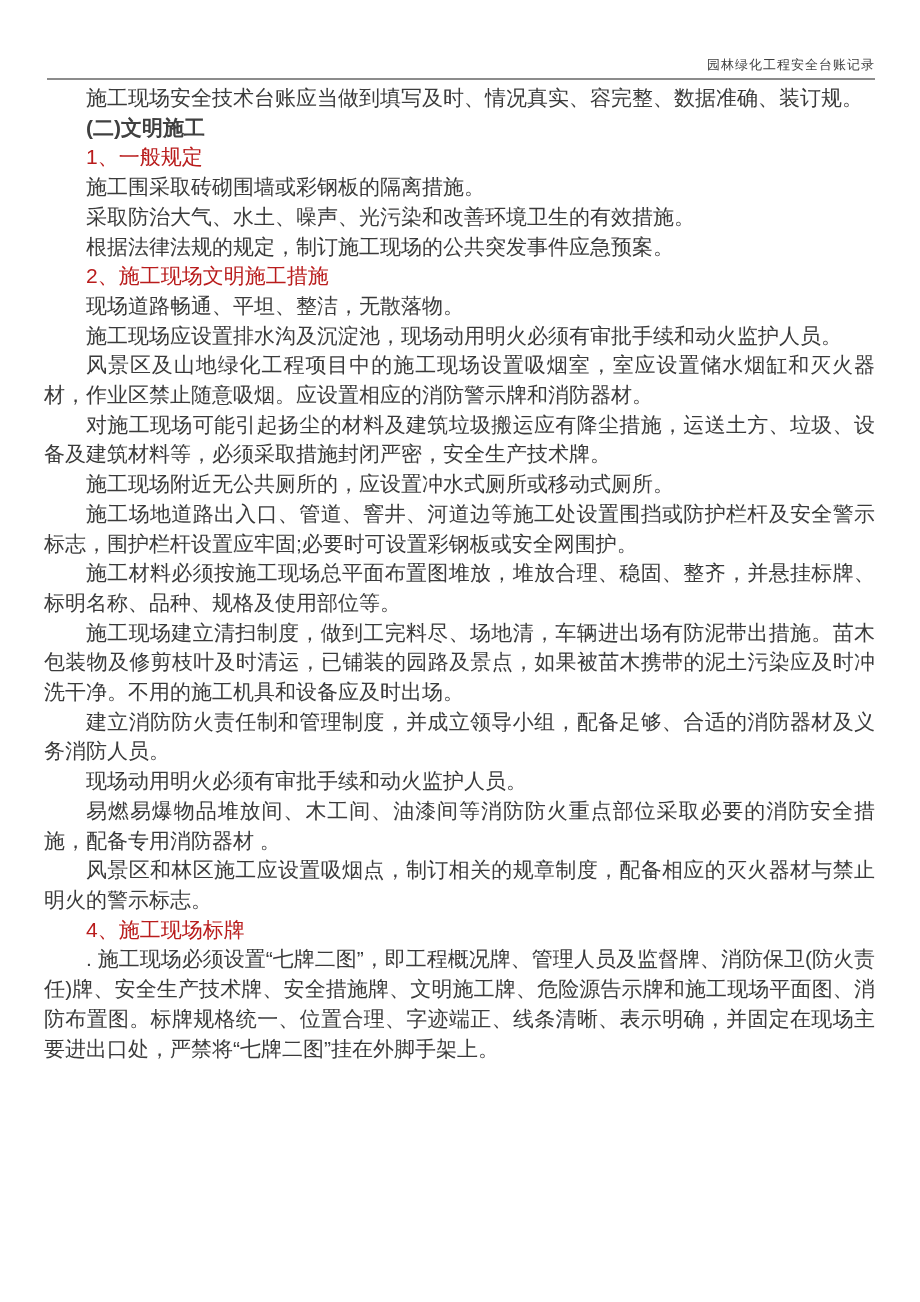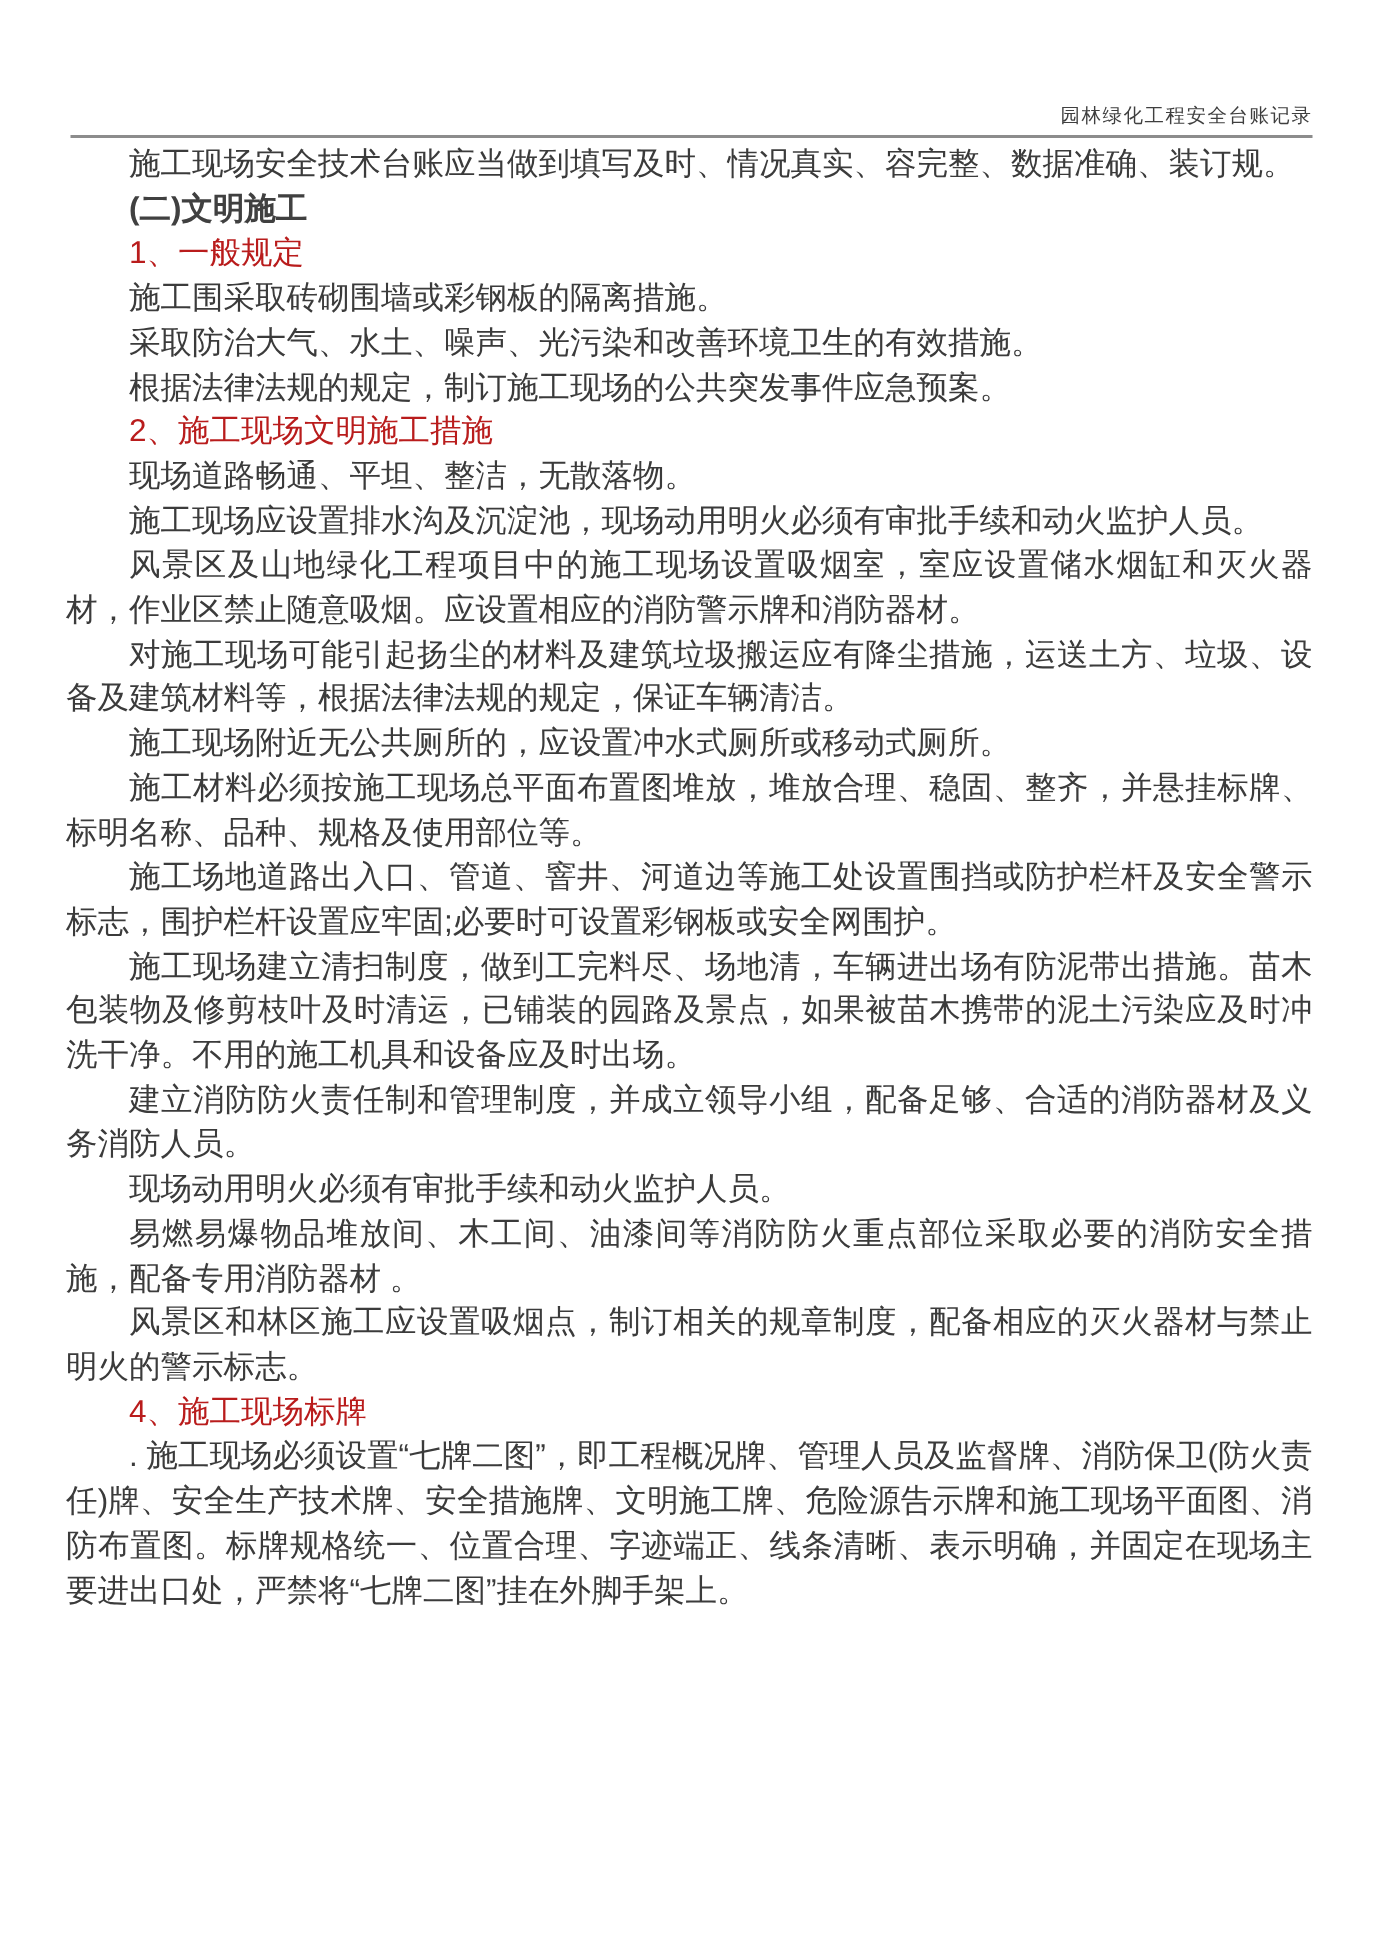--- a/index.html
+++ b/index.html
@@ -14,7 +14,6 @@
     background: #ffffff;
     overflow: hidden;
     font-family: "Liberation Sans", "DejaVu Sans", sans-serif;
-    margin-top: 12px;
   }
   .doc-header {
     position: absolute;

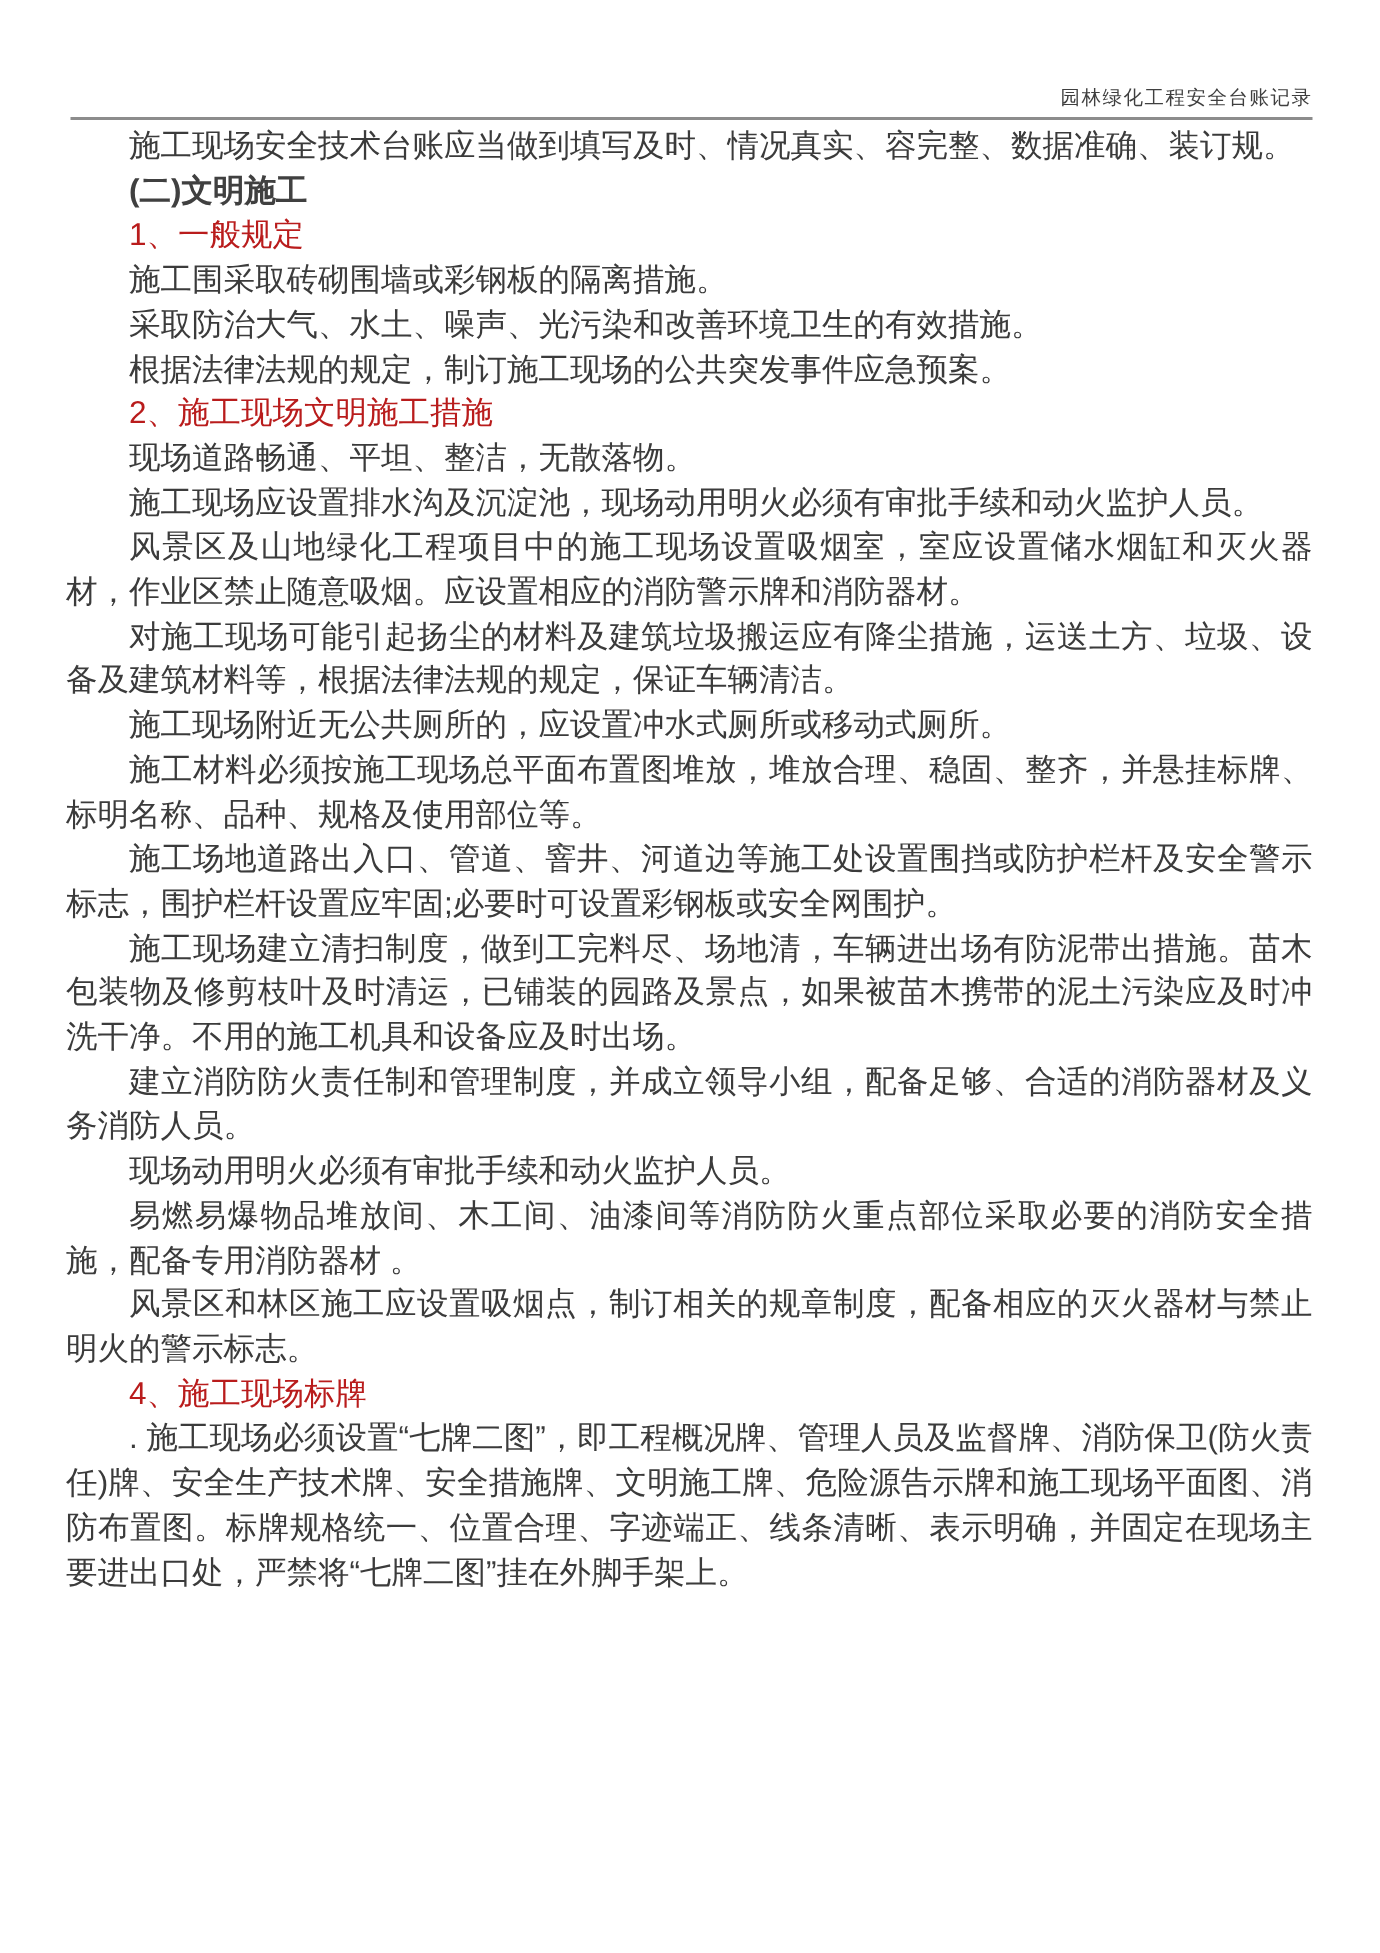--- a/index.html
+++ b/index.html
@@ -89,7 +89,7 @@
       <p>现场道路畅通、平坦、整洁，无散落物。</p>
       <p>施工现场应设置排水沟及沉淀池，现场动用明火必须有审批手续和动火监护人员。</p>
       <p>风景区及山地绿化工程项目中的施工现场设置吸烟室，室应设置储水烟缸和灭火器材，作业区禁止随意吸烟。应设置相应的消防警示牌和消防器材。</p>
-      <p>对施工现场可能引起扬尘的材料及建筑垃圾搬运应有降尘措施，运送土方、垃圾、设备及建筑材料等，根据法律法规的规定，保证车辆清洁。</p>
+      <p>对施工现场可能引起扬尘的材料及建筑垃圾搬运应有降尘措施，运送土方、垃圾、设备及建筑材料等，必须采取措施封闭严密，安全生产技术牌。</p>
       <p>施工现场附近无公共厕所的，应设置冲水式厕所或移动式厕所。</p>
       <p>施工材料必须按施工现场总平面布置图堆放，堆放合理、稳固、整齐，并悬挂标牌、标明名称、品种、规格及使用部位等。</p>
       <p>施工场地道路出入口、管道、窨井、河道边等施工处设置围挡或防护栏杆及安全警示标志，围护栏杆设置应牢固;必要时可设置彩钢板或安全网围护。</p>

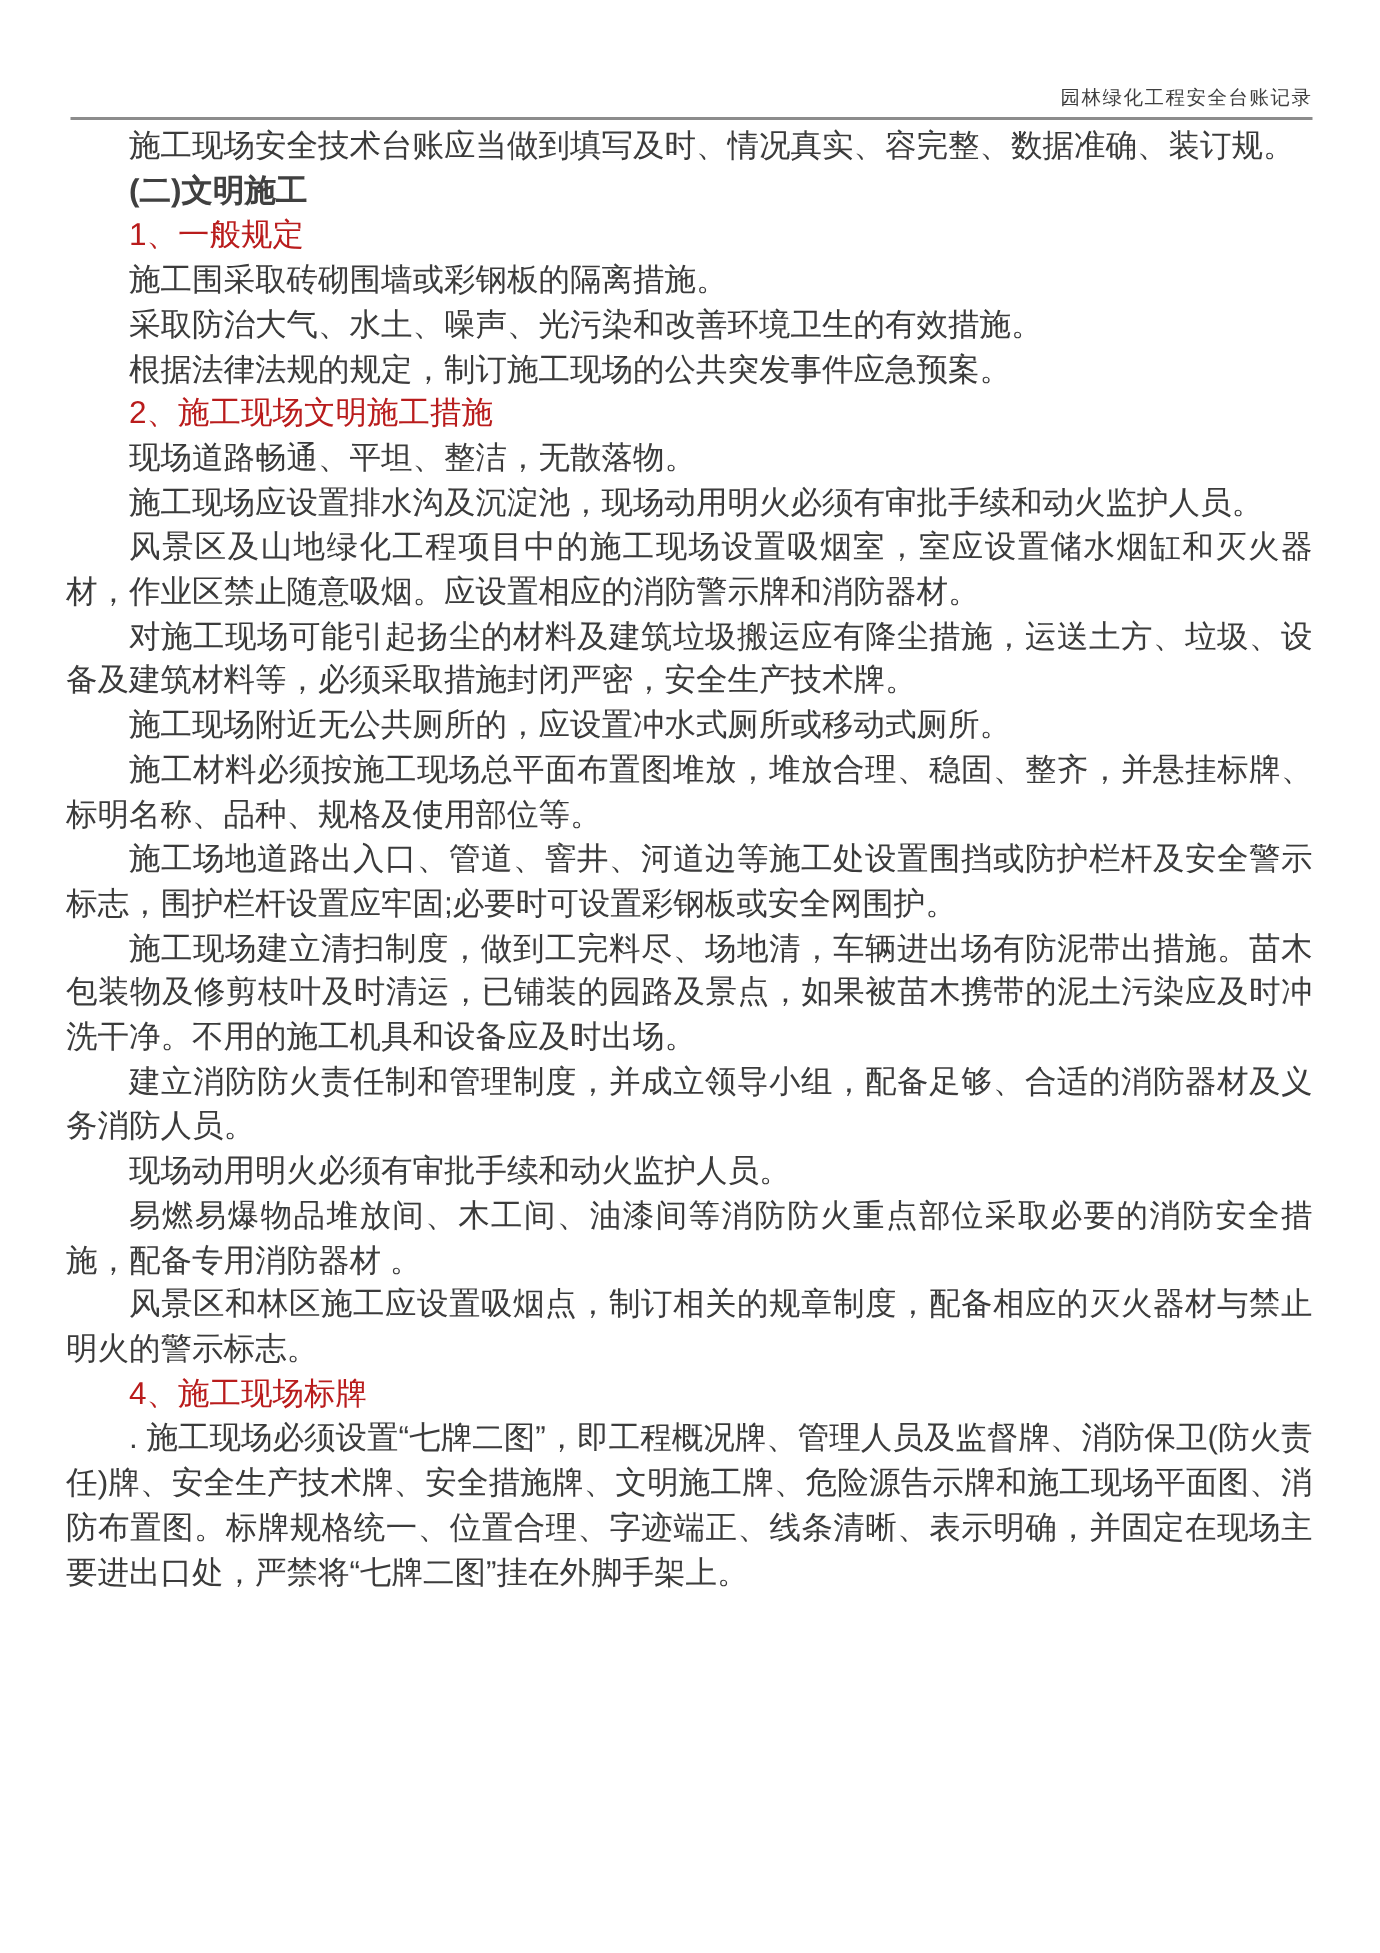--- a/index.html
+++ b/index.html
@@ -91,8 +91,8 @@
       <p>风景区及山地绿化工程项目中的施工现场设置吸烟室，室应设置储水烟缸和灭火器材，作业区禁止随意吸烟。应设置相应的消防警示牌和消防器材。</p>
       <p>对施工现场可能引起扬尘的材料及建筑垃圾搬运应有降尘措施，运送土方、垃圾、设备及建筑材料等，必须采取措施封闭严密，安全生产技术牌。</p>
       <p>施工现场附近无公共厕所的，应设置冲水式厕所或移动式厕所。</p>
+      <p>施工场地道路出入口、管道、窨井、河道边等施工处设置围挡或防护栏杆及安全警示标志，围护栏杆设置应牢固;必要时可设置彩钢板或安全网围护。</p>
       <p>施工材料必须按施工现场总平面布置图堆放，堆放合理、稳固、整齐，并悬挂标牌、标明名称、品种、规格及使用部位等。</p>
-      <p>施工场地道路出入口、管道、窨井、河道边等施工处设置围挡或防护栏杆及安全警示标志，围护栏杆设置应牢固;必要时可设置彩钢板或安全网围护。</p>
       <p>施工现场建立清扫制度，做到工完料尽、场地清，车辆进出场有防泥带出措施。苗木包装物及修剪枝叶及时清运，已铺装的园路及景点，如果被苗木携带的泥土污染应及时冲洗干净。不用的施工机具和设备应及时出场。</p>
       <p>建立消防防火责任制和管理制度，并成立领导小组，配备足够、合适的消防器材及义务消防人员。</p>
       <p>现场动用明火必须有审批手续和动火监护人员。</p>

